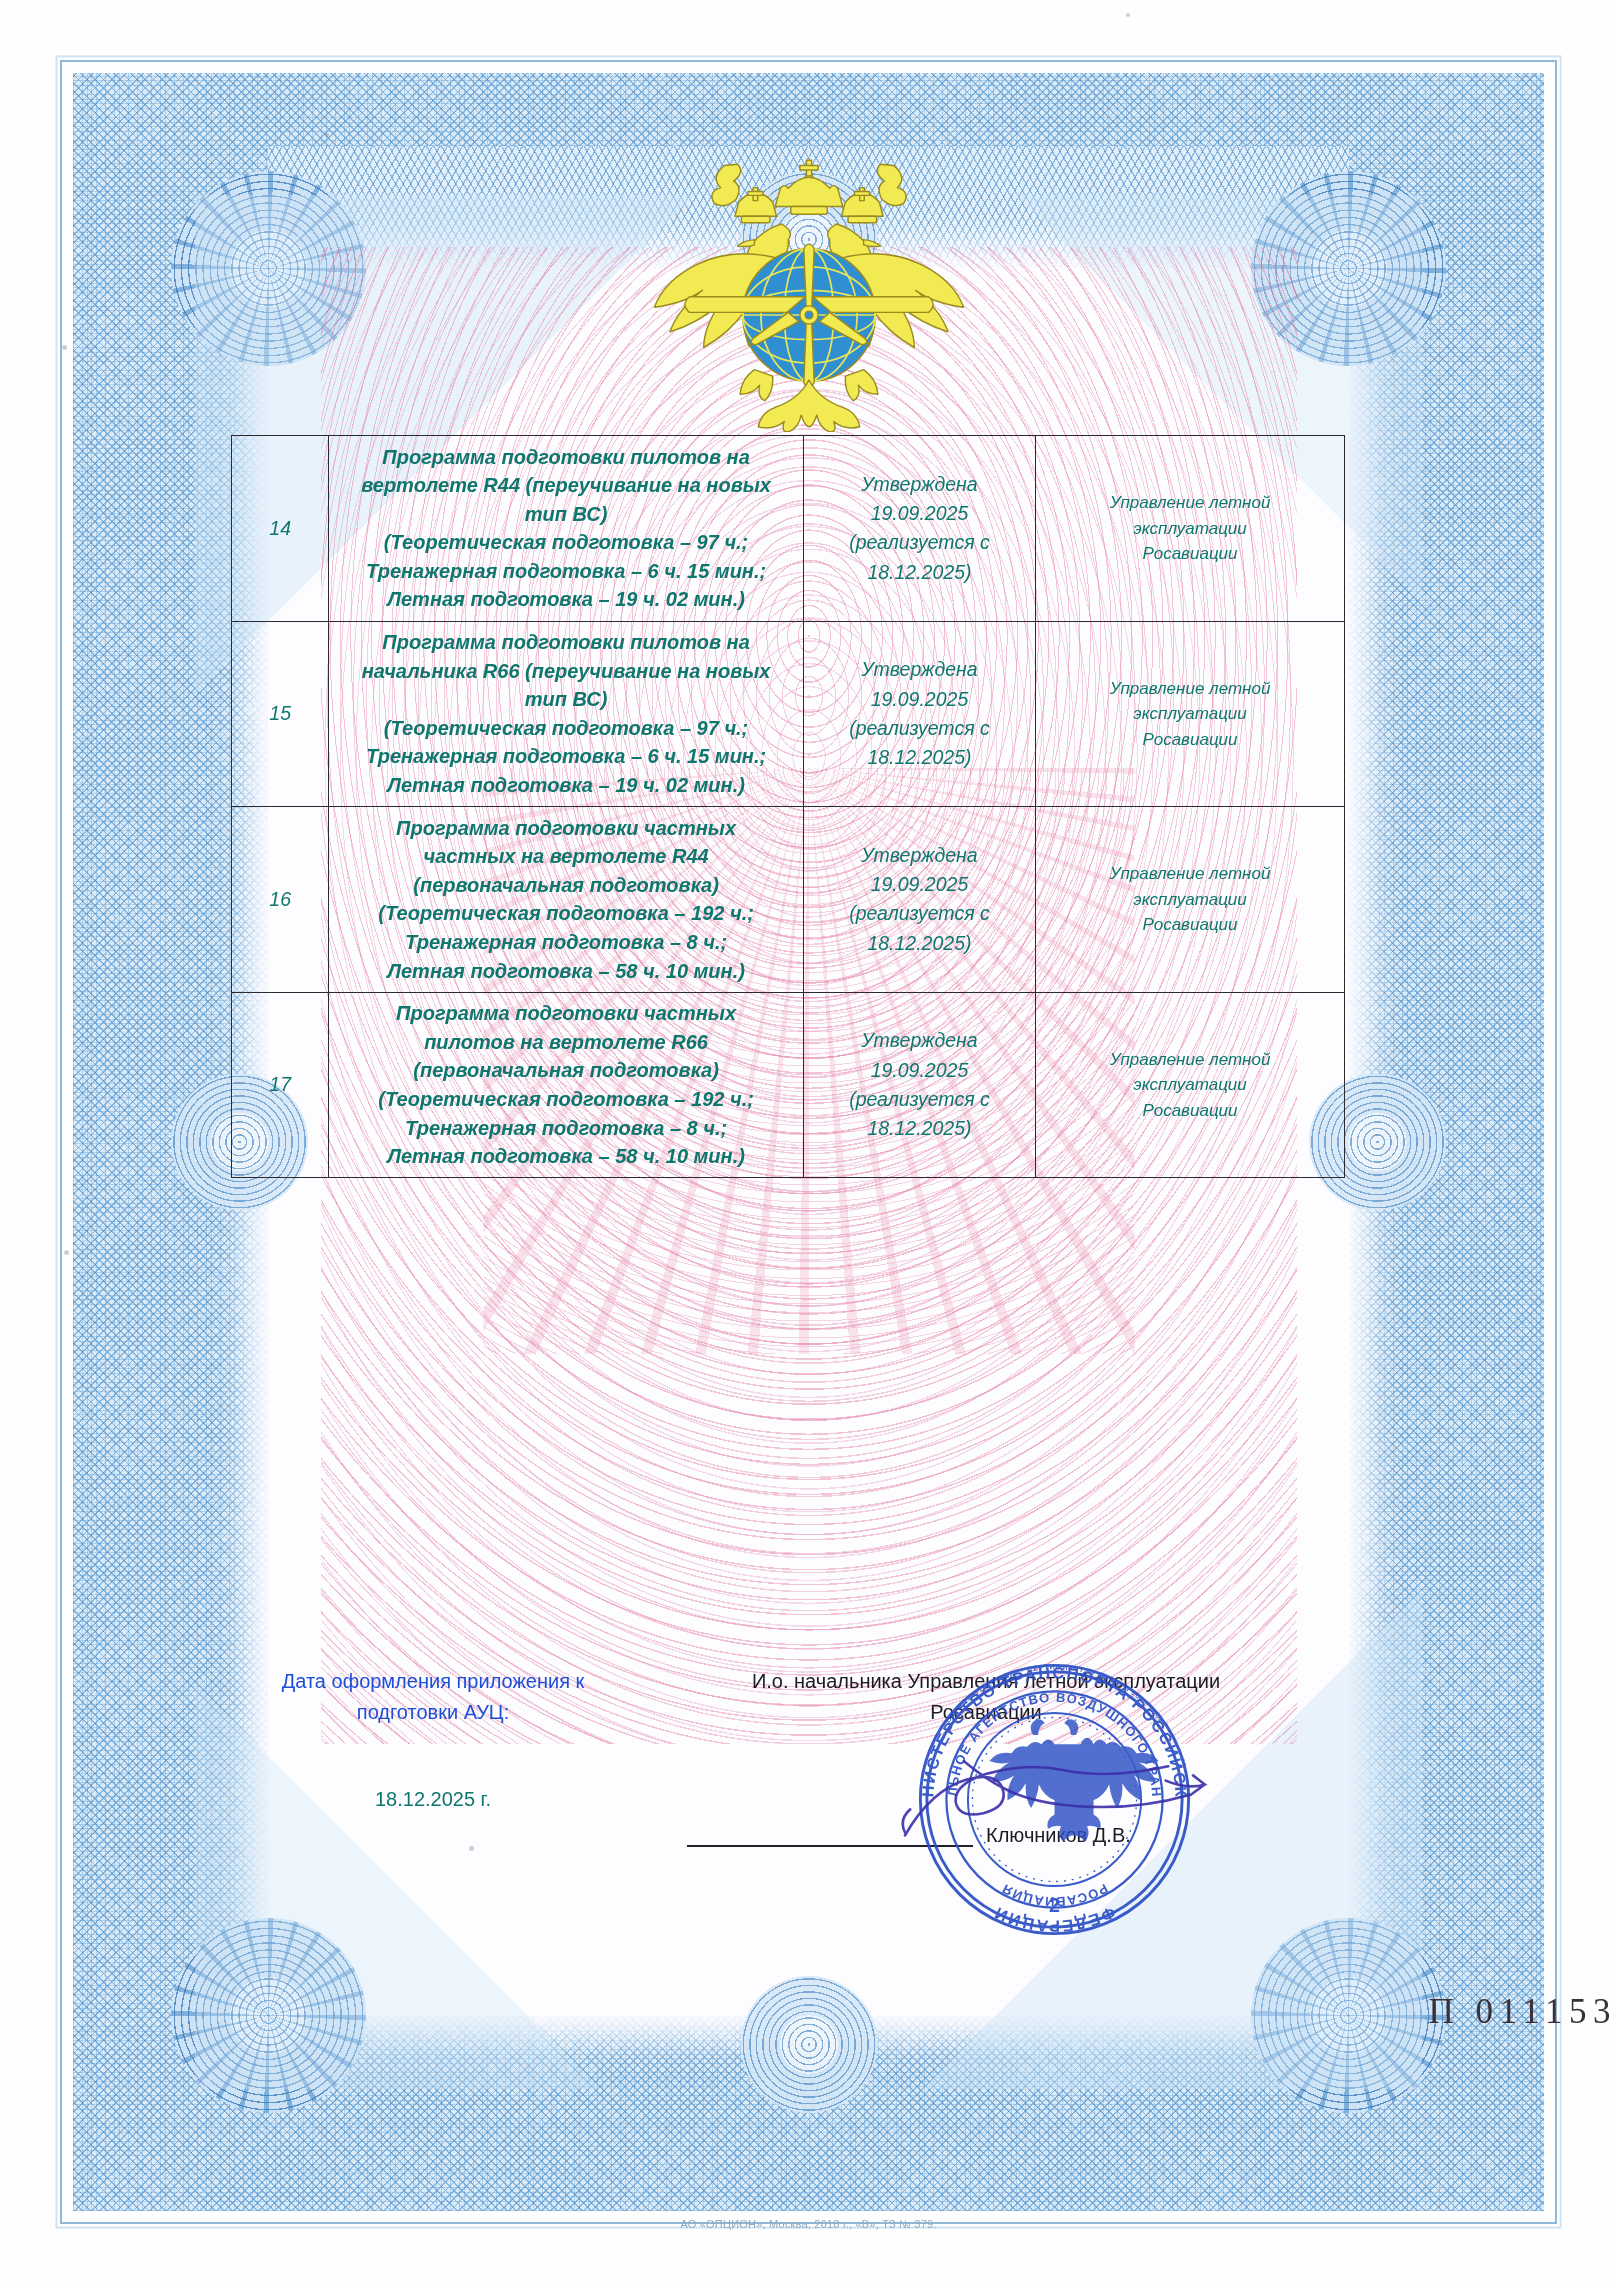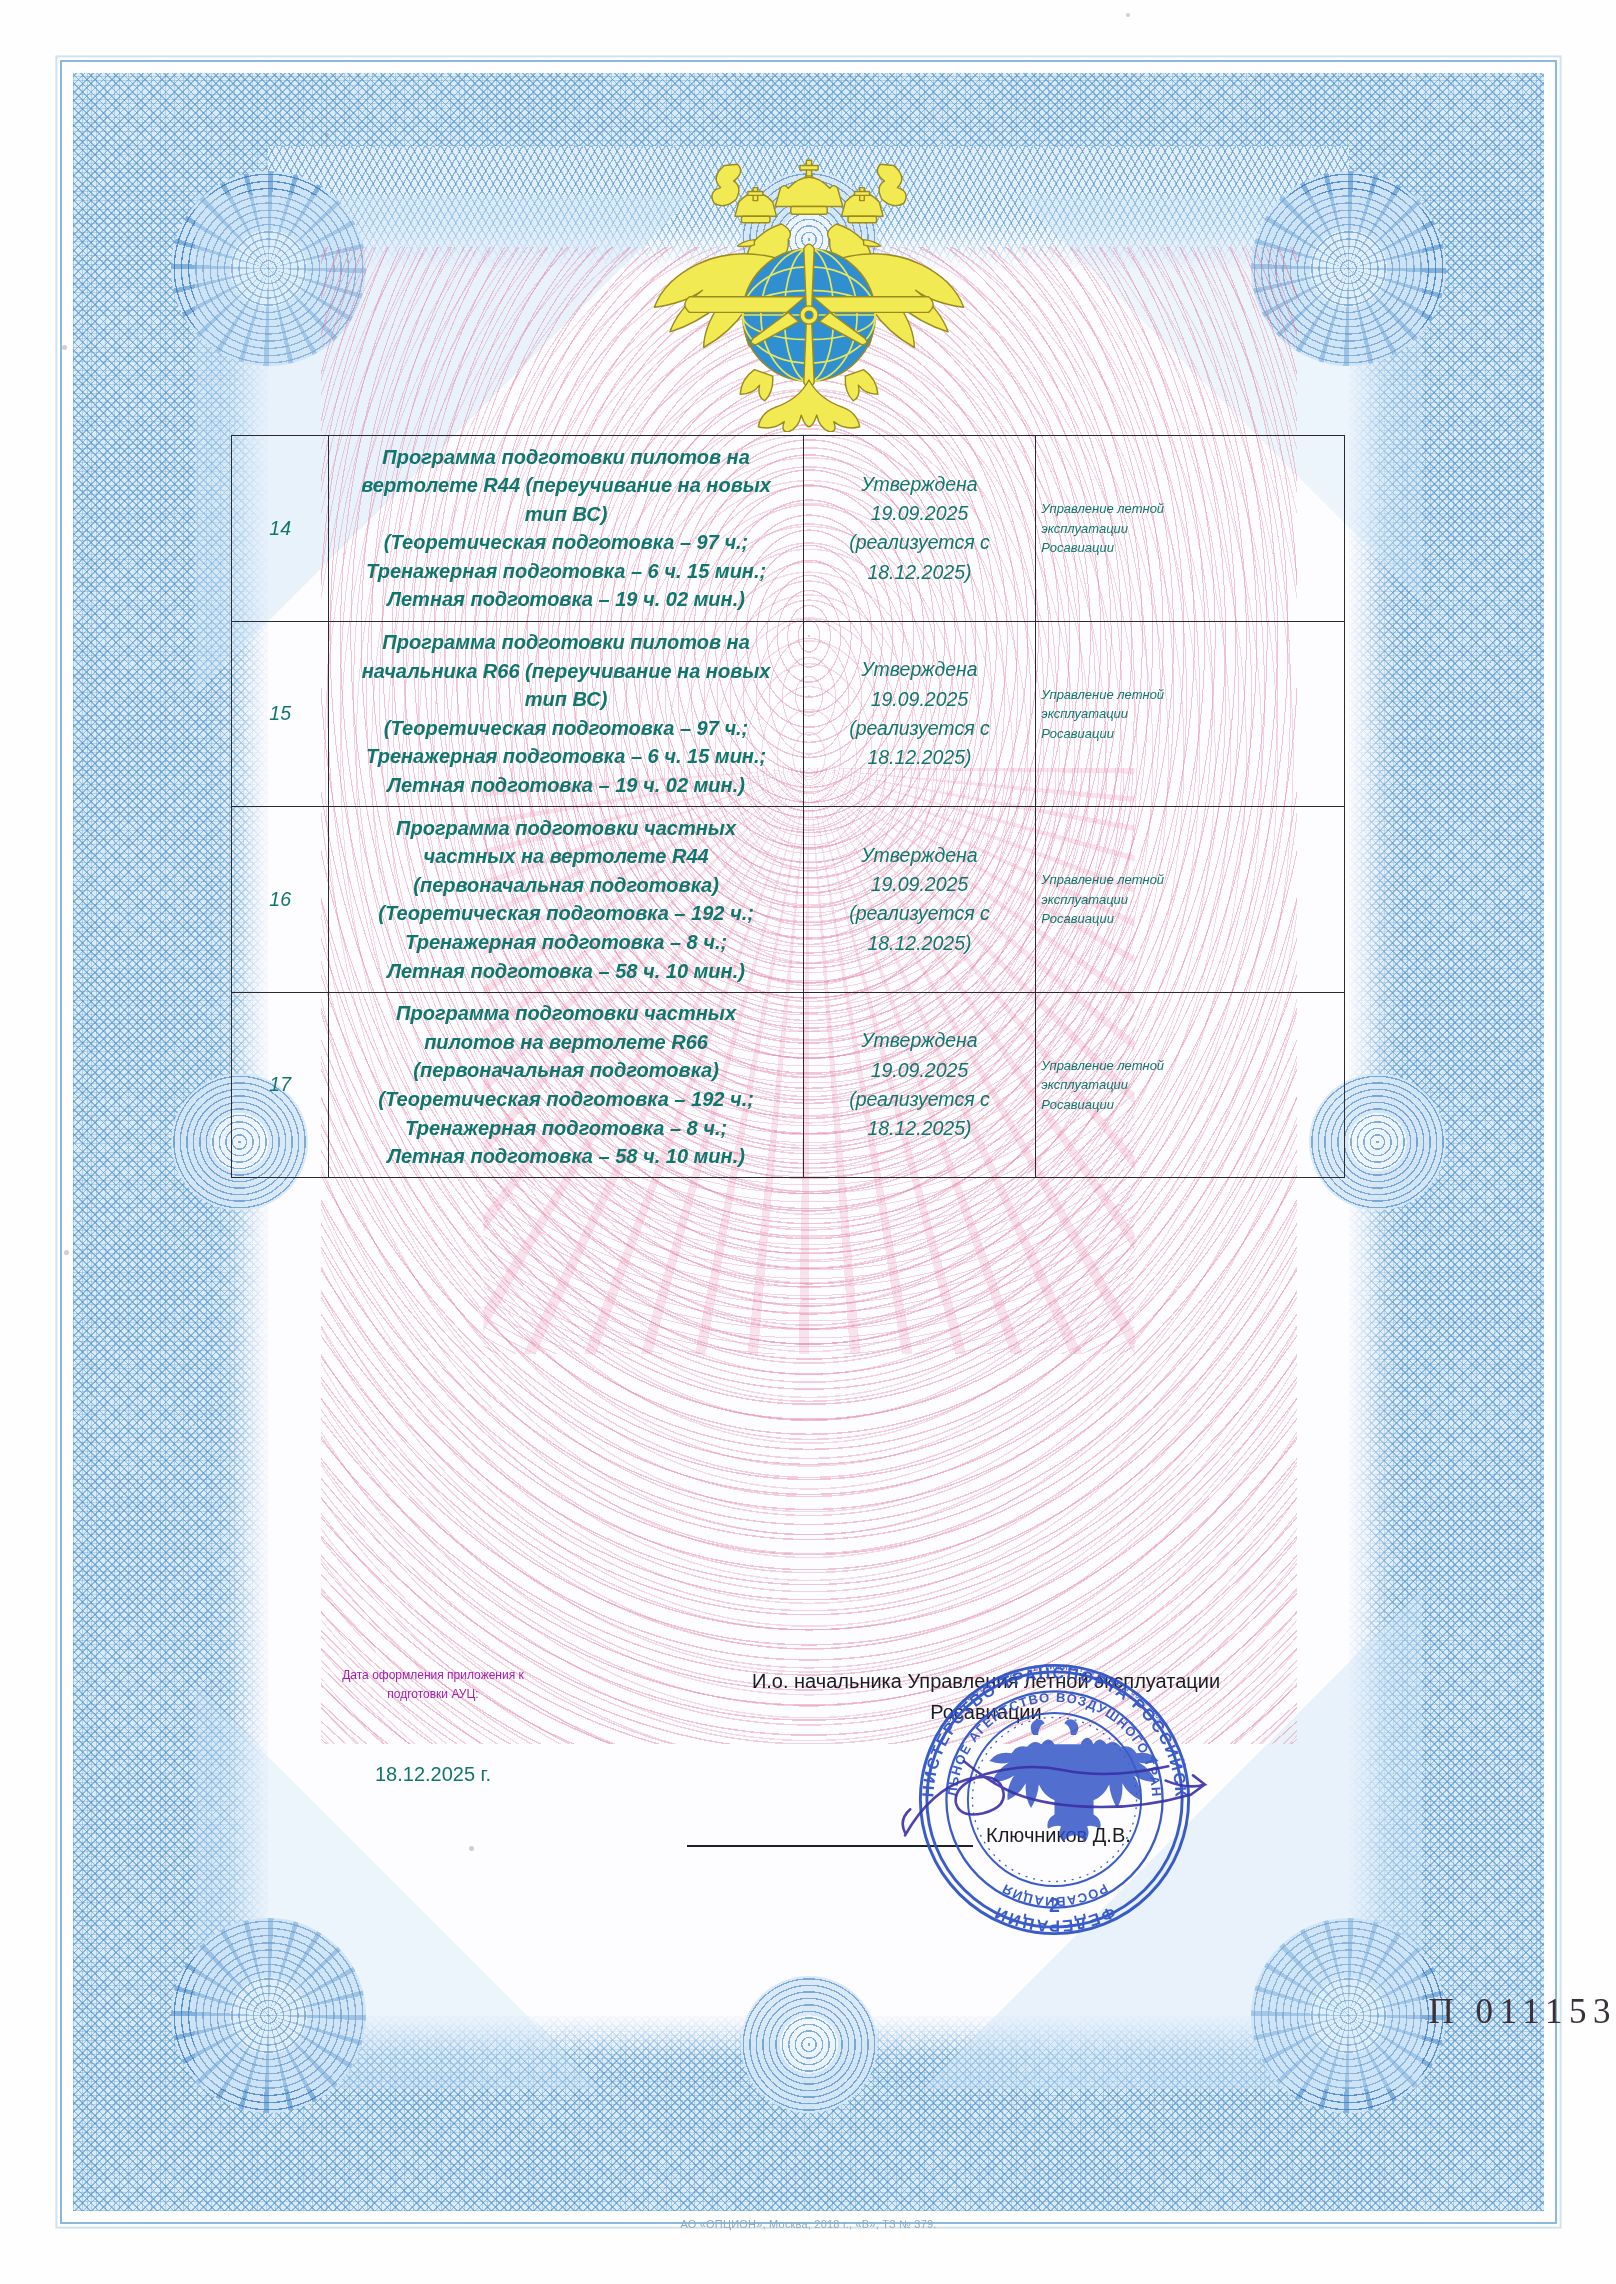--- a/index.html
+++ b/index.html
@@ -87,7 +87,7 @@
   .c-num{width:86px;text-align:center;font-size:19.5px;font-style:normal;}
   .c-name{width:463px;text-align:center;font-size:20px;line-height:1.43;font-weight:600;}
   .c-appr{width:221px;text-align:center;font-size:19.5px;line-height:1.5;}
-  .c-org{width:auto;text-align:left;font-size:13px;line-height:1.5;}
+  .c-org{width:auto;text-align:center;font-size:17px;line-height:1.5;}
   .c-name .ln{display:block}
   .c-appr .ln{display:block}
   .c-org .ln{display:block}

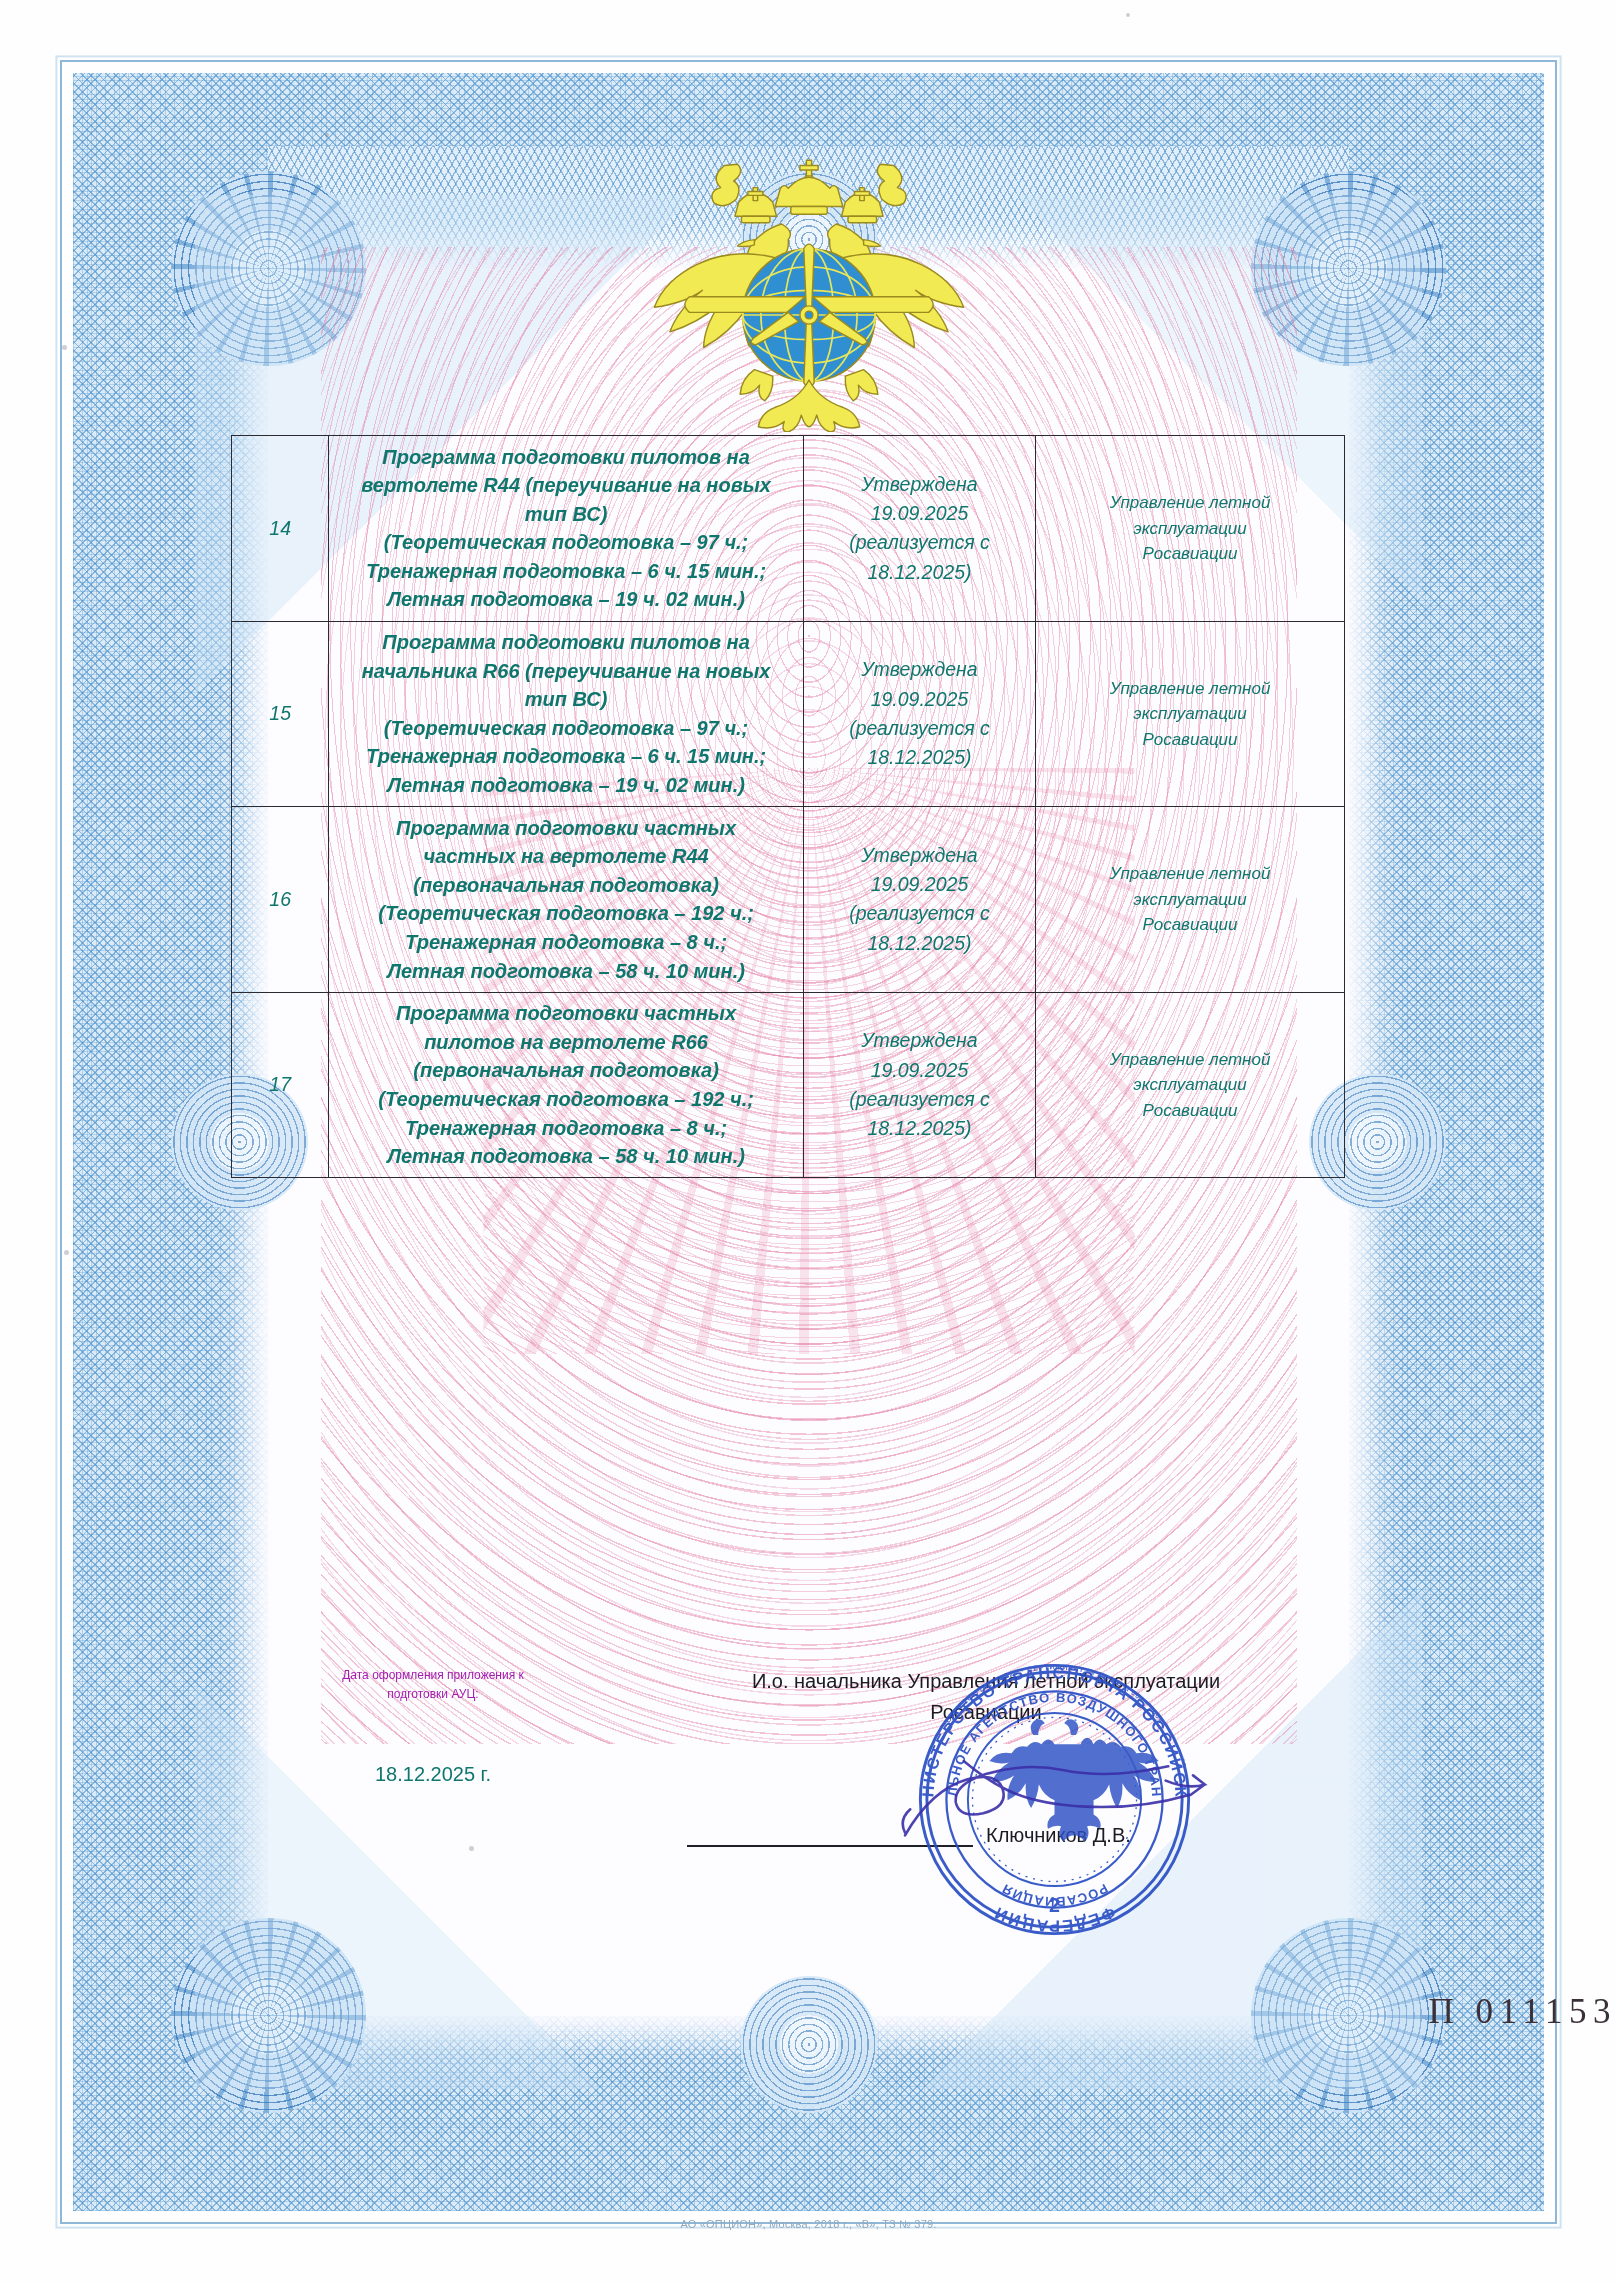--- a/index.html
+++ b/index.html
@@ -95,7 +95,7 @@
   
   .sig{position:absolute;left:231px;top:1666px;width:1114px;height:247px;}
   .sig-left{position:absolute;left:19.5px;top:0;width:365px;text-align:center;}
-  .sig-left .l1{font-size:12px;color:#a21caf;line-height:1.55;text-align:center;}
+  .sig-left .l1{font-size:20px;color:#1d4ed8;line-height:1.55;text-align:center;}
   .sig-left .date{margin-top:60px;font-size:20px;color:#0f766e;}
   .sig-right{position:absolute;left:410px;top:0;width:690px;text-align:center;}
   .sig-right .r1{font-size:20px;color:#1b1b22;line-height:1.55;white-space:nowrap;}

